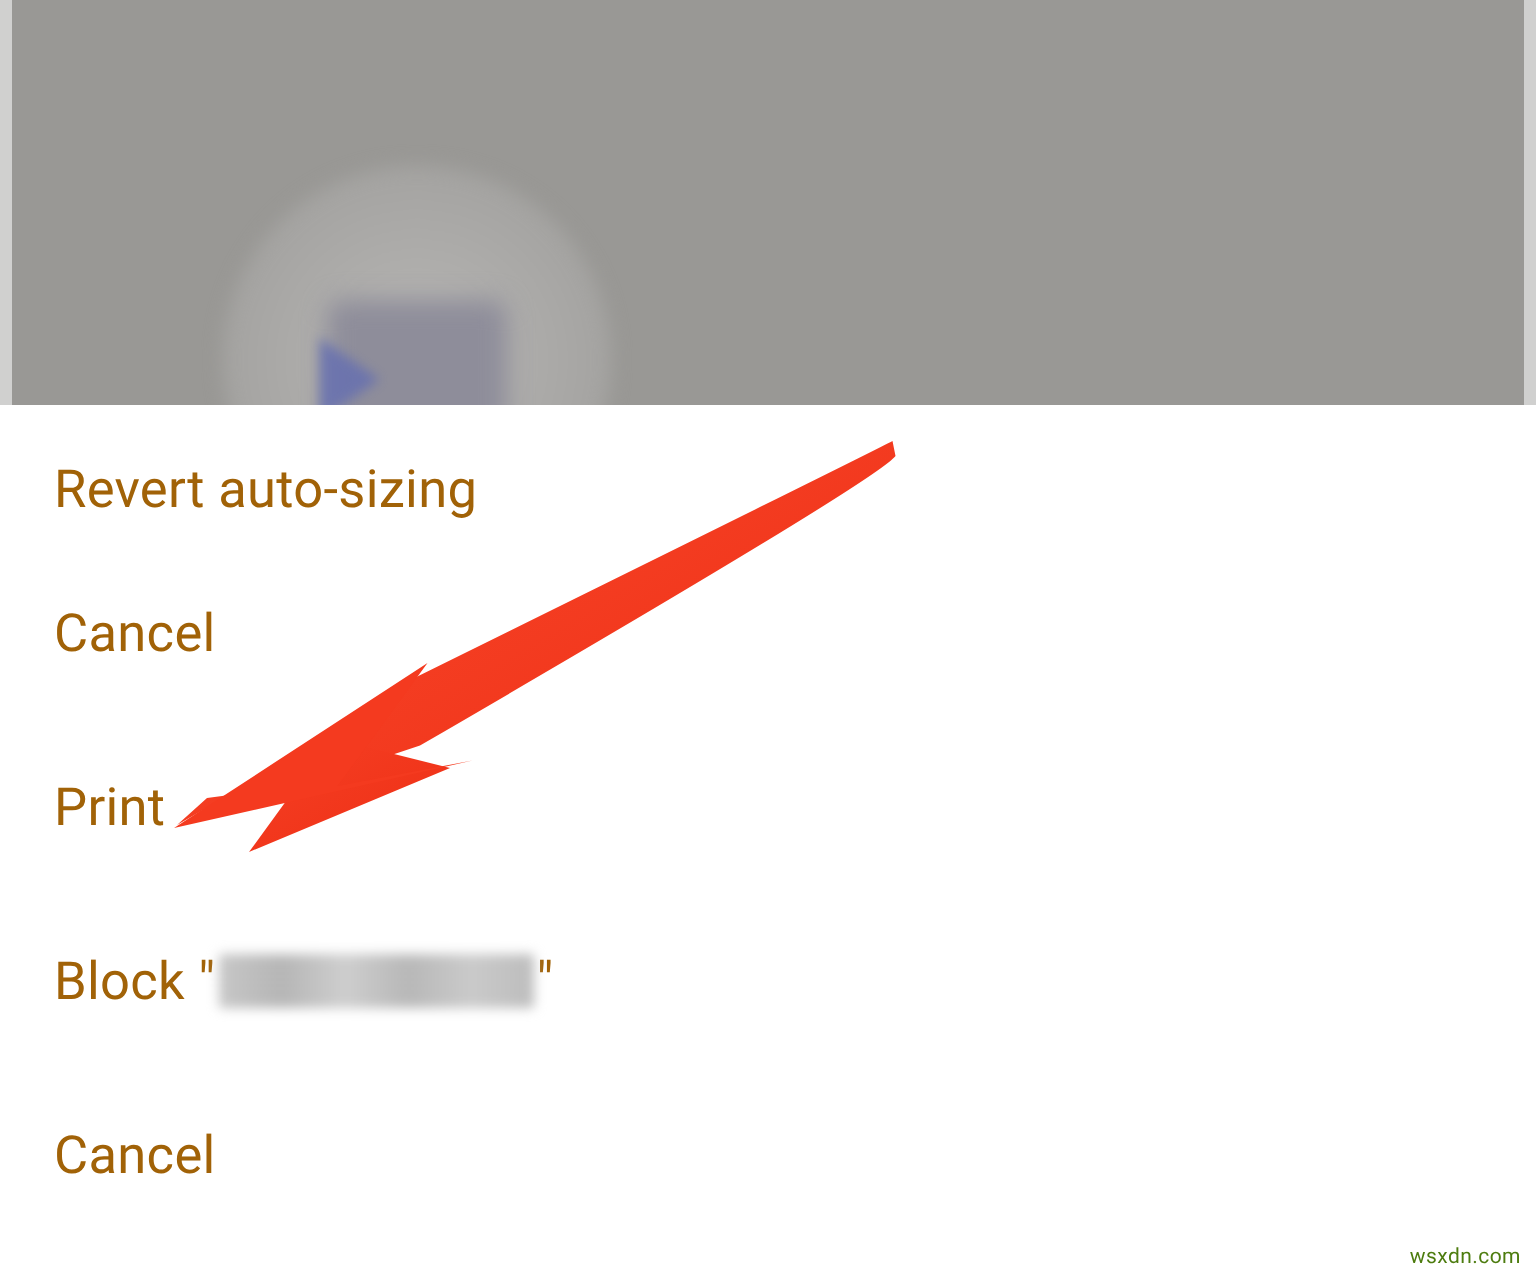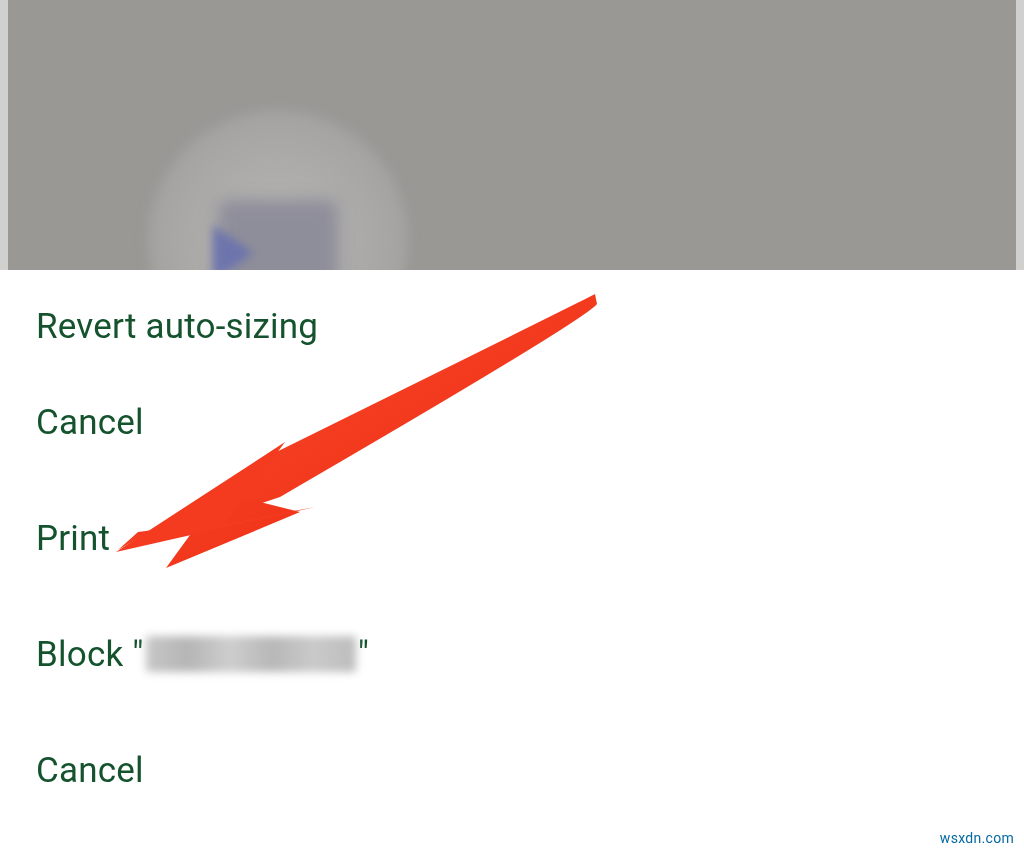--- a/index.html
+++ b/index.html
@@ -71,7 +71,7 @@
       display: flex;
       align-items: center;
       font-size: 35px;
-      color: #14532d;
+      color: #a16207;
       letter-spacing: 0.2px;
       cursor: pointer;
       white-space: nowrap;

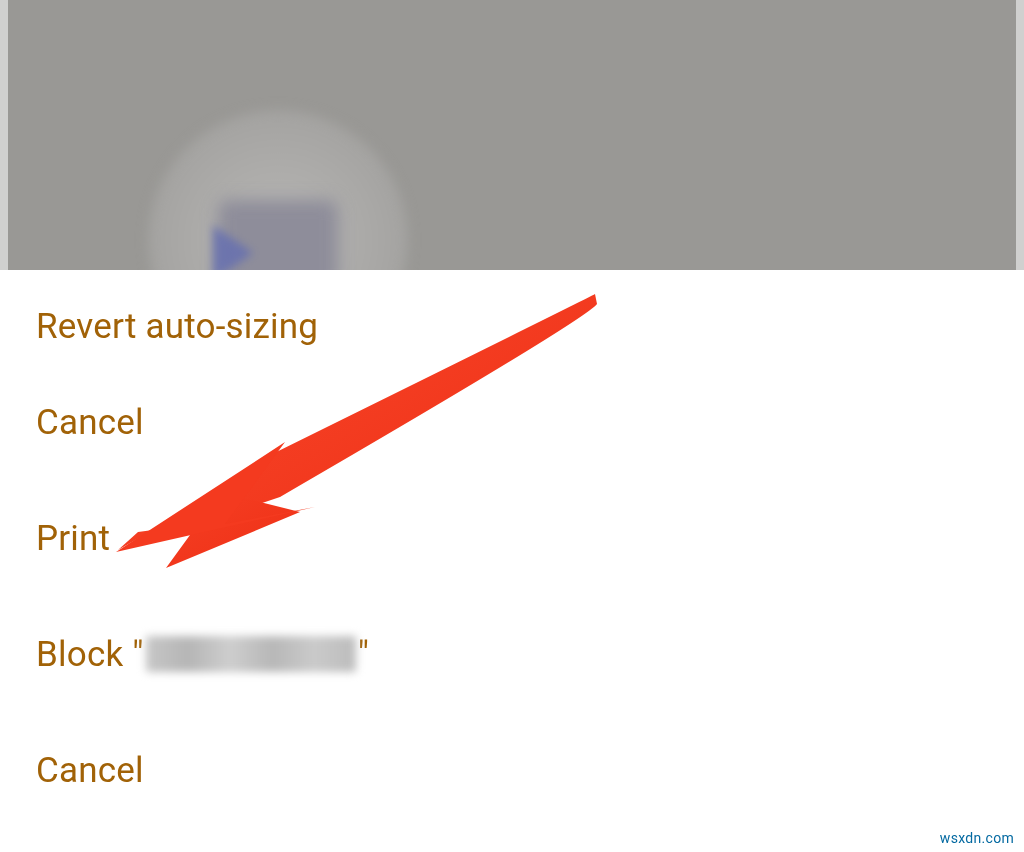--- a/index.html
+++ b/index.html
@@ -109,7 +109,7 @@
       right: 10px;
       bottom: 6px;
       font-size: 14px;
-      color: #0369a1;
+      color: #4d7c0f;
       letter-spacing: 0.3px;
     }
   </style>

